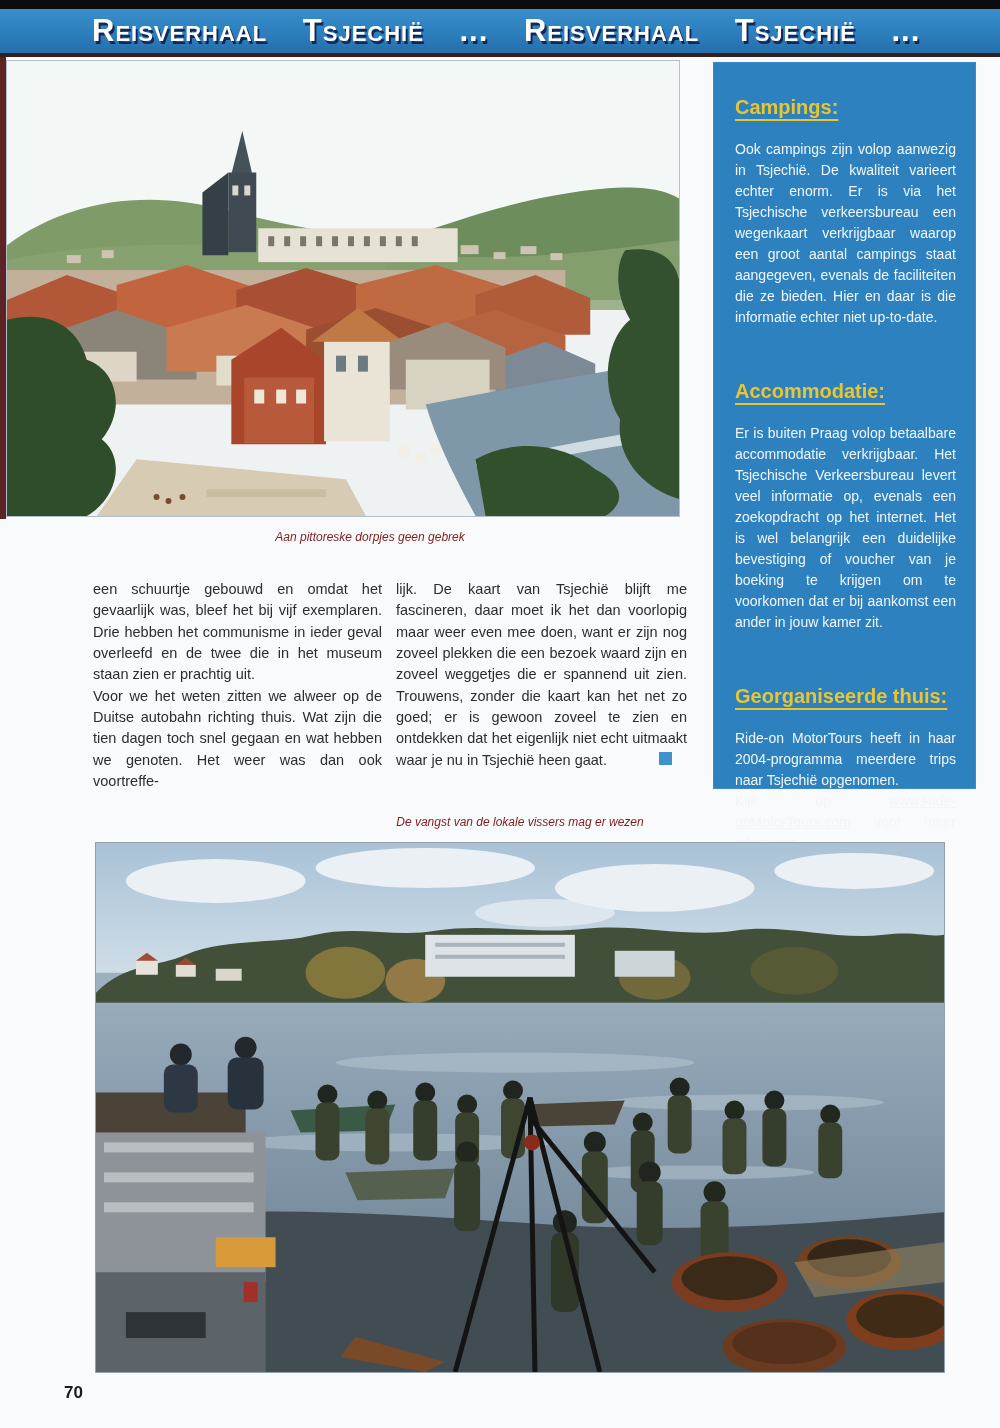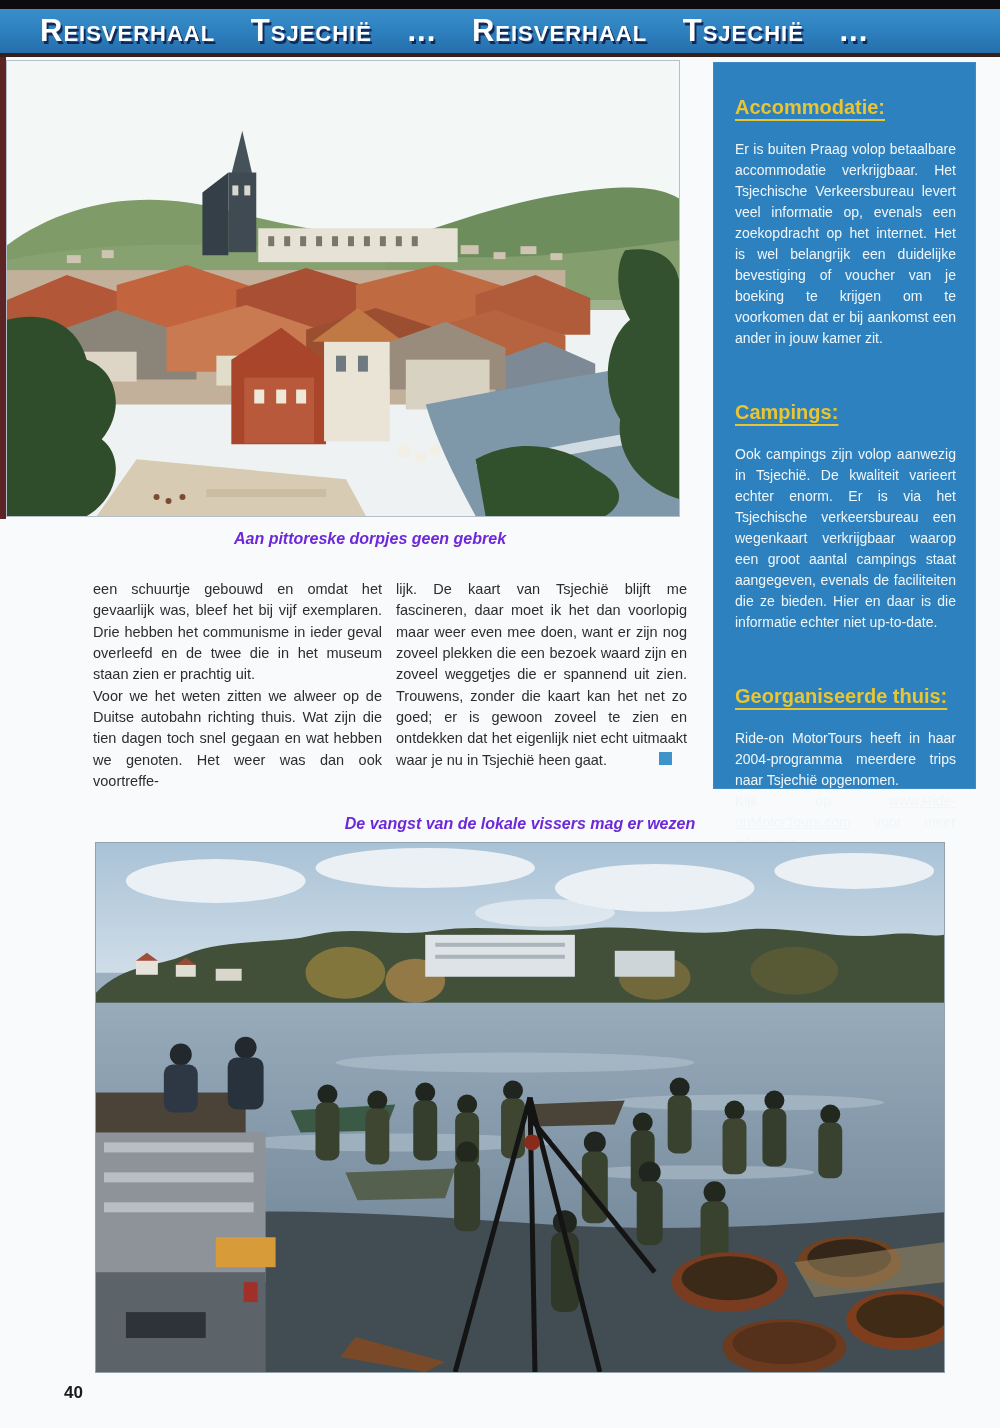--- a/index.html
+++ b/index.html
@@ -29,7 +29,7 @@
     letter-spacing:1px;
     word-spacing:26px;
     color:#ffffff;
-    padding-left:40px;
+    padding-left:92px;
     text-shadow:2px 3px 0 rgba(15,25,70,0.85);
   }
 

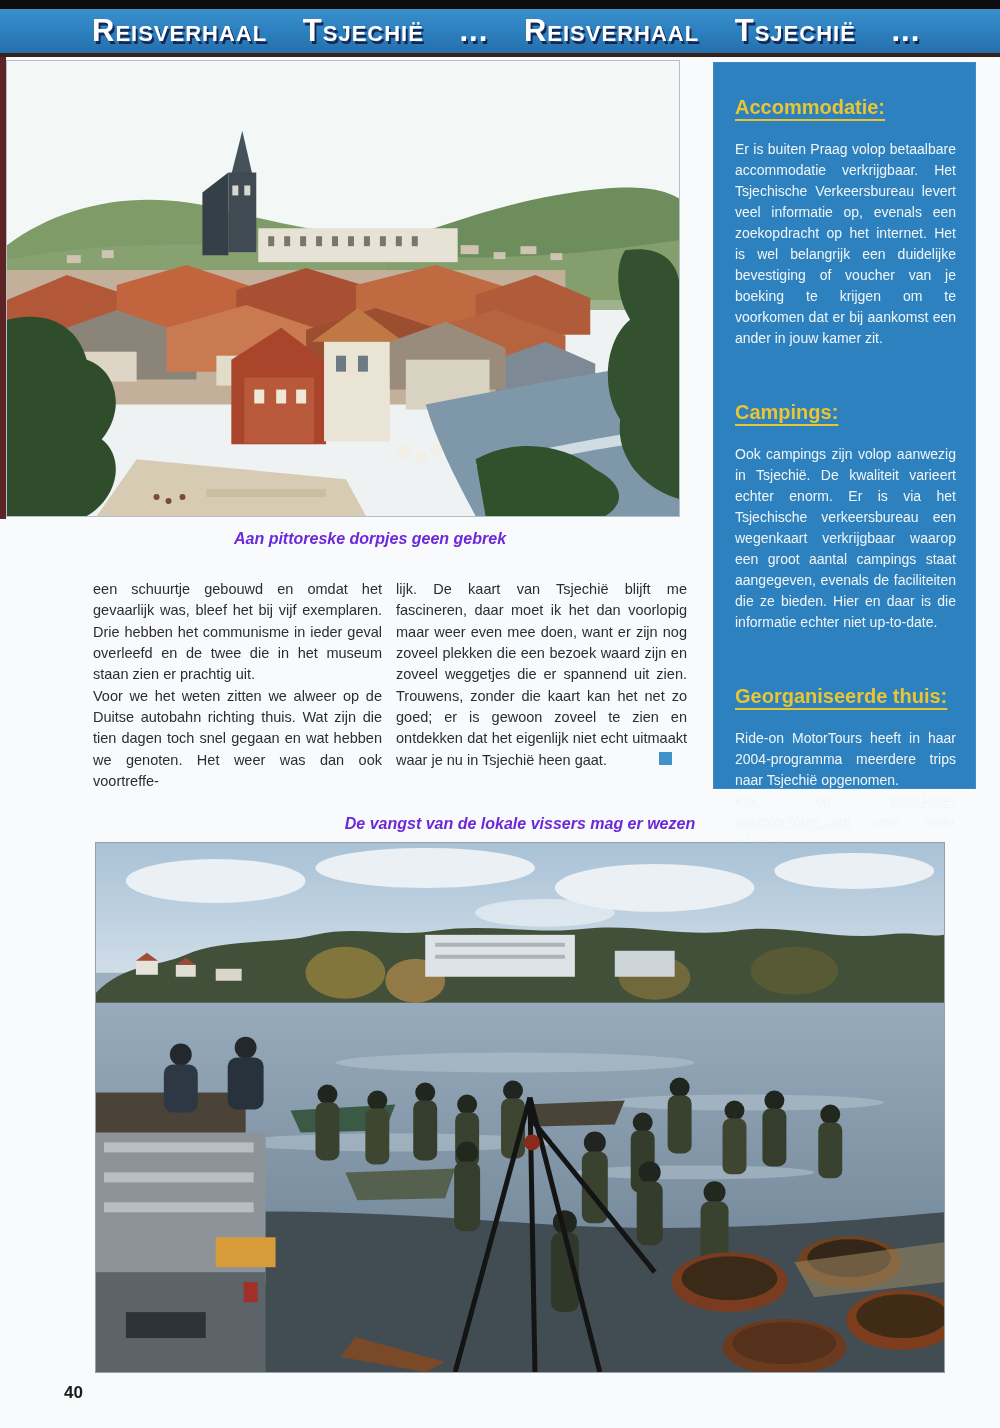--- a/index.html
+++ b/index.html
@@ -199,12 +199,12 @@
 
   <div class="sidebar">
     <div class="sb-section">
+      <span class="sb-title">Campings:</span>
+      <div class="sb-body">Ook campings zijn volop aanwezig in Tsjechië. De kwaliteit varieert echter enorm. Er is via het Tsjechische verkeersbureau een wegenkaart verkrijgbaar waarop een groot aantal campings staat aangegeven, evenals de faciliteiten die ze bieden. Hier en daar is die informatie echter niet up-to-date.</div>
+    </div>
+    <div class="sb-section">
       <span class="sb-title">Accommodatie:</span>
       <div class="sb-body">Er is buiten Praag volop betaalbare accommodatie verkrijgbaar. Het Tsjechische Verkeersbureau levert veel informatie op, evenals een zoekopdracht op het internet. Het is wel belangrijk een duidelijke bevestiging of voucher van je boeking te krijgen om te voorkomen dat er bij aankomst een ander in jouw kamer zit.</div>
-    </div>
-    <div class="sb-section">
-      <span class="sb-title">Campings:</span>
-      <div class="sb-body">Ook campings zijn volop aanwezig in Tsjechië. De kwaliteit varieert echter enorm. Er is via het Tsjechische verkeersbureau een wegenkaart verkrijgbaar waarop een groot aantal campings staat aangegeven, evenals de faciliteiten die ze bieden. Hier en daar is die informatie echter niet up-to-date.</div>
     </div>
     <div class="sb-section">
       <span class="sb-title">Georganiseerde thuis:</span>

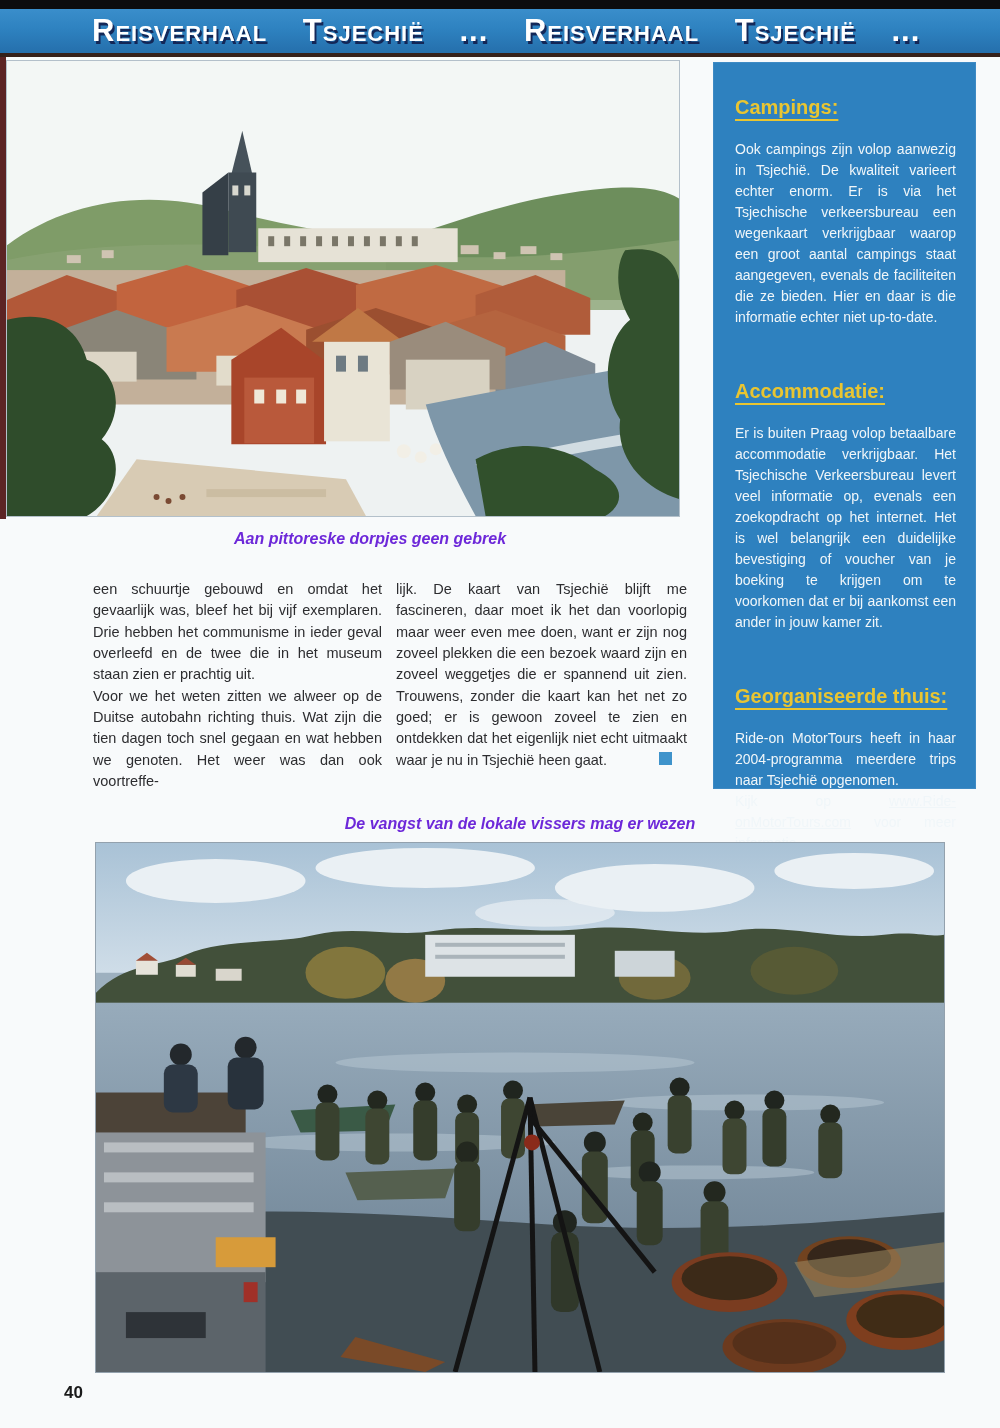--- a/index.html
+++ b/index.html
@@ -46,7 +46,7 @@
   }
   .photo-top svg, .photo-bottom svg { display:block; width:100%; height:100%; }
 
-  .caption { position:absolute; text-align:center; font-weight:bold; font-style:italic; font-size:16px; color:#6d28d9; }
+  .caption { position:absolute; text-align:center; font-weight:normal; font-style:italic; font-size:12px; color:#7f1d1d; }
   .caption-top { left:60px; top:530px; width:620px; }
   .caption-bottom { left:95px; top:815px; width:850px;text-align:center; }
 

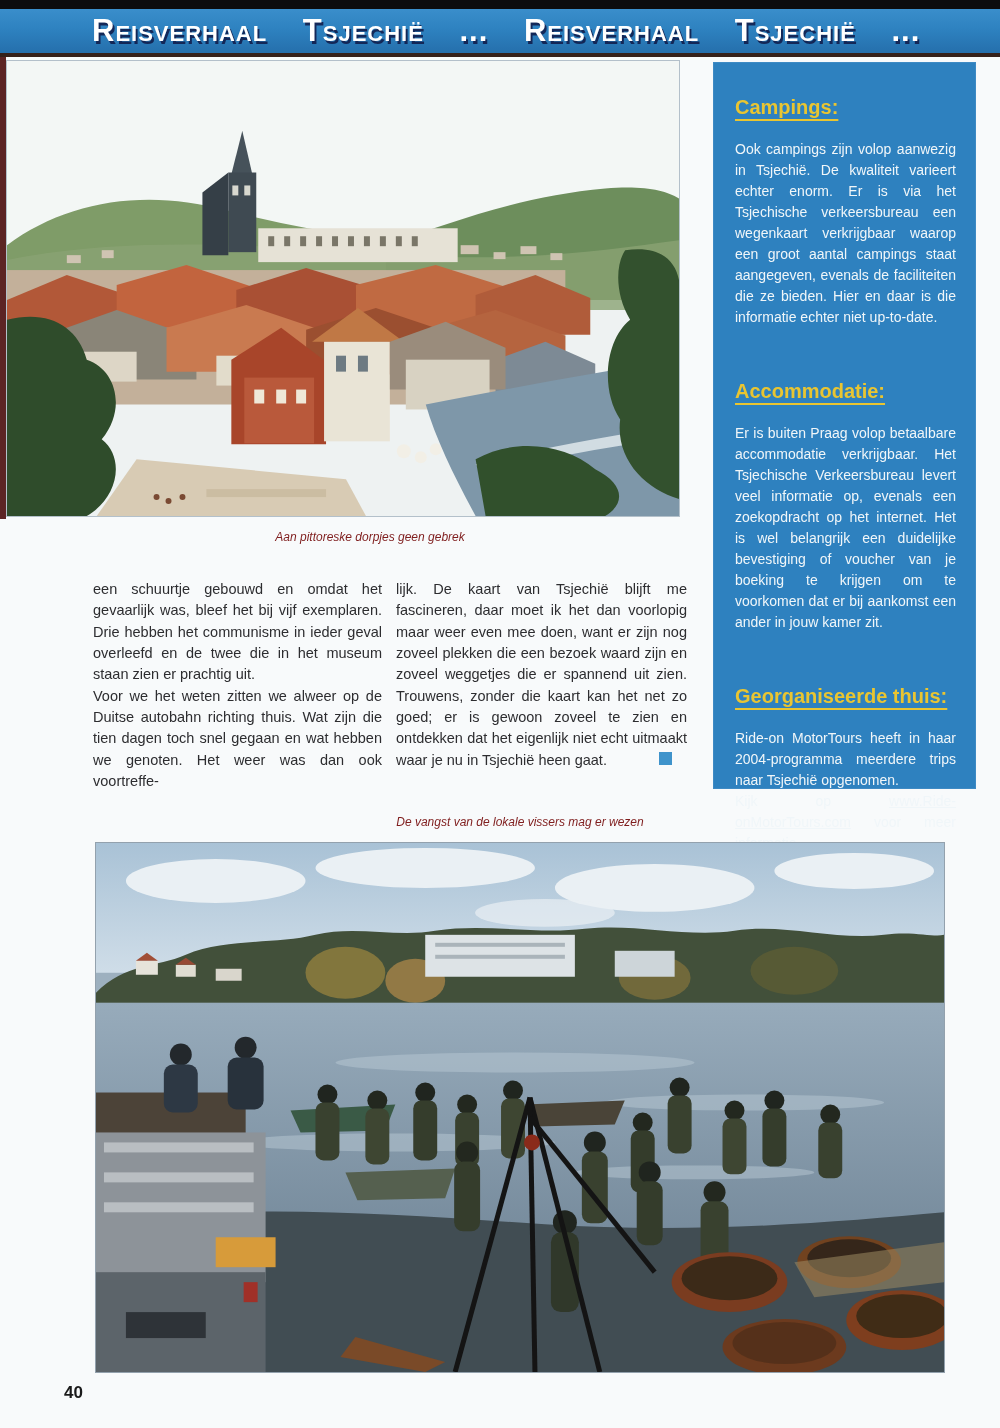--- a/index.html
+++ b/index.html
@@ -376,7 +376,7 @@
     </svg>
   </div>
 
-  <div class="page-number">40</div>
+  <div class="page-number">70</div>
 
 </div>
 

